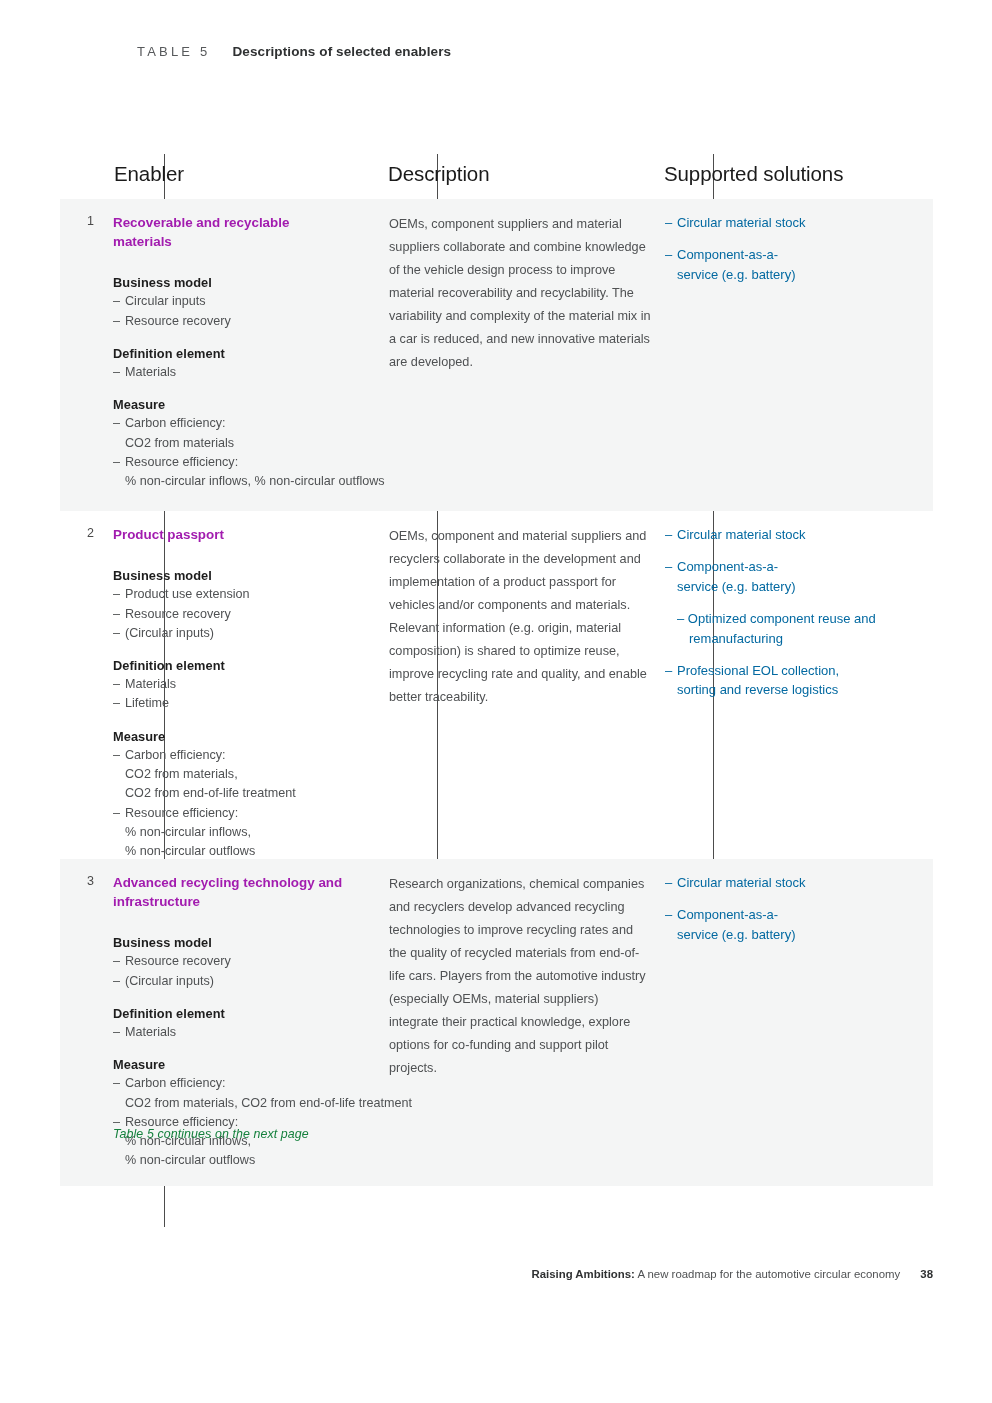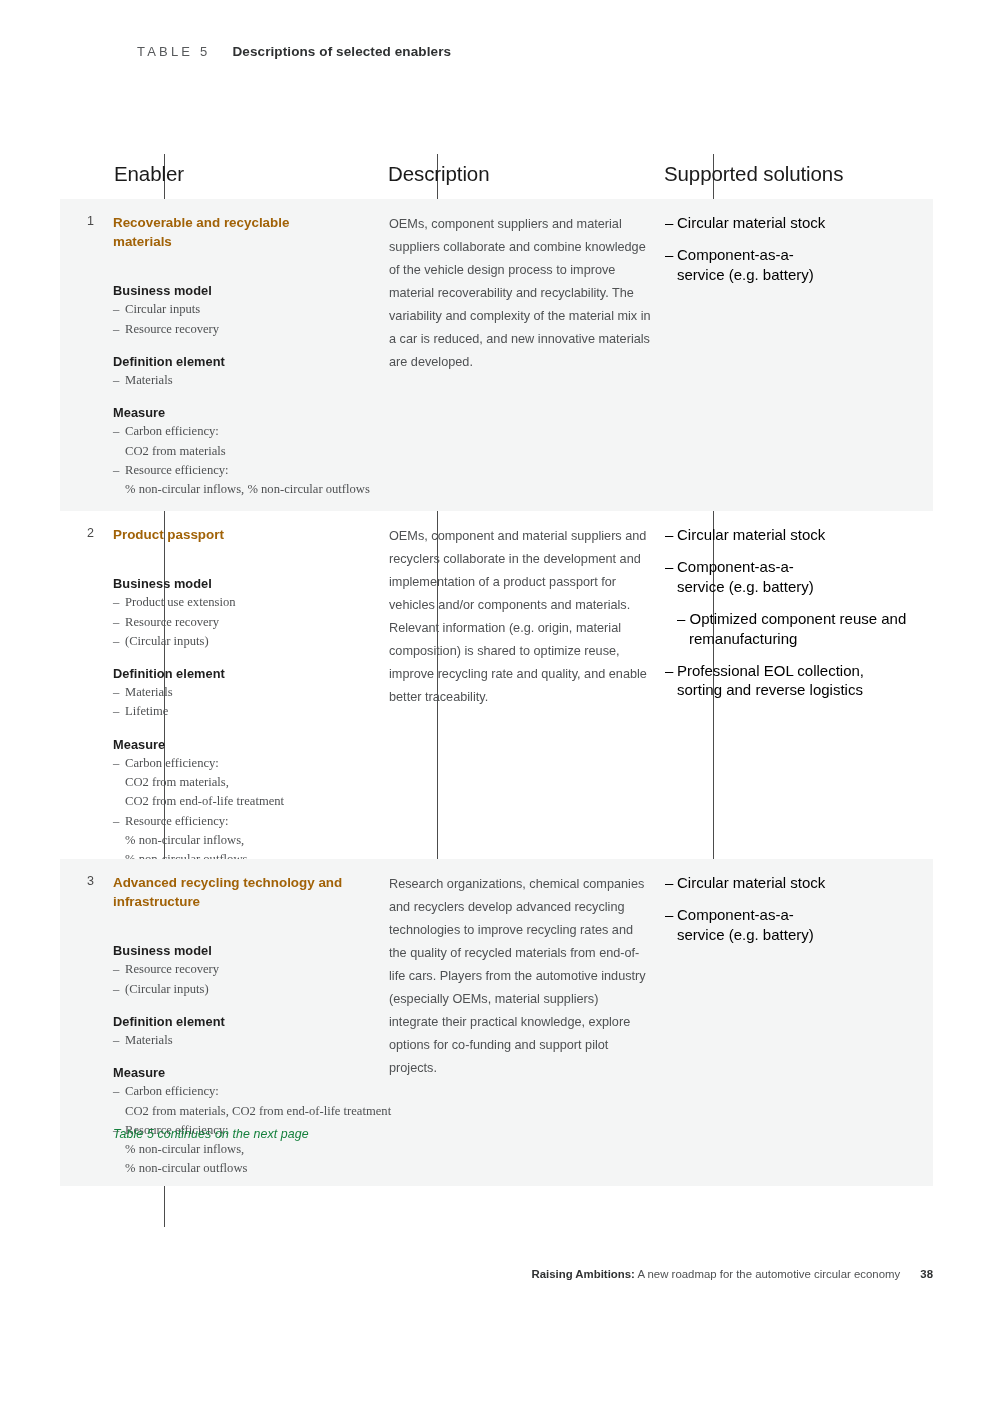--- a/index.html
+++ b/index.html
@@ -129,7 +129,7 @@
   .cell.c3 { left: 605px; width: 268px; }
 
   .enabler-title {
-    color: #a16207;
+    color: #a21caf;
     font-weight: 700;
     font-size: 13.4px;
     line-height: 19.2px;

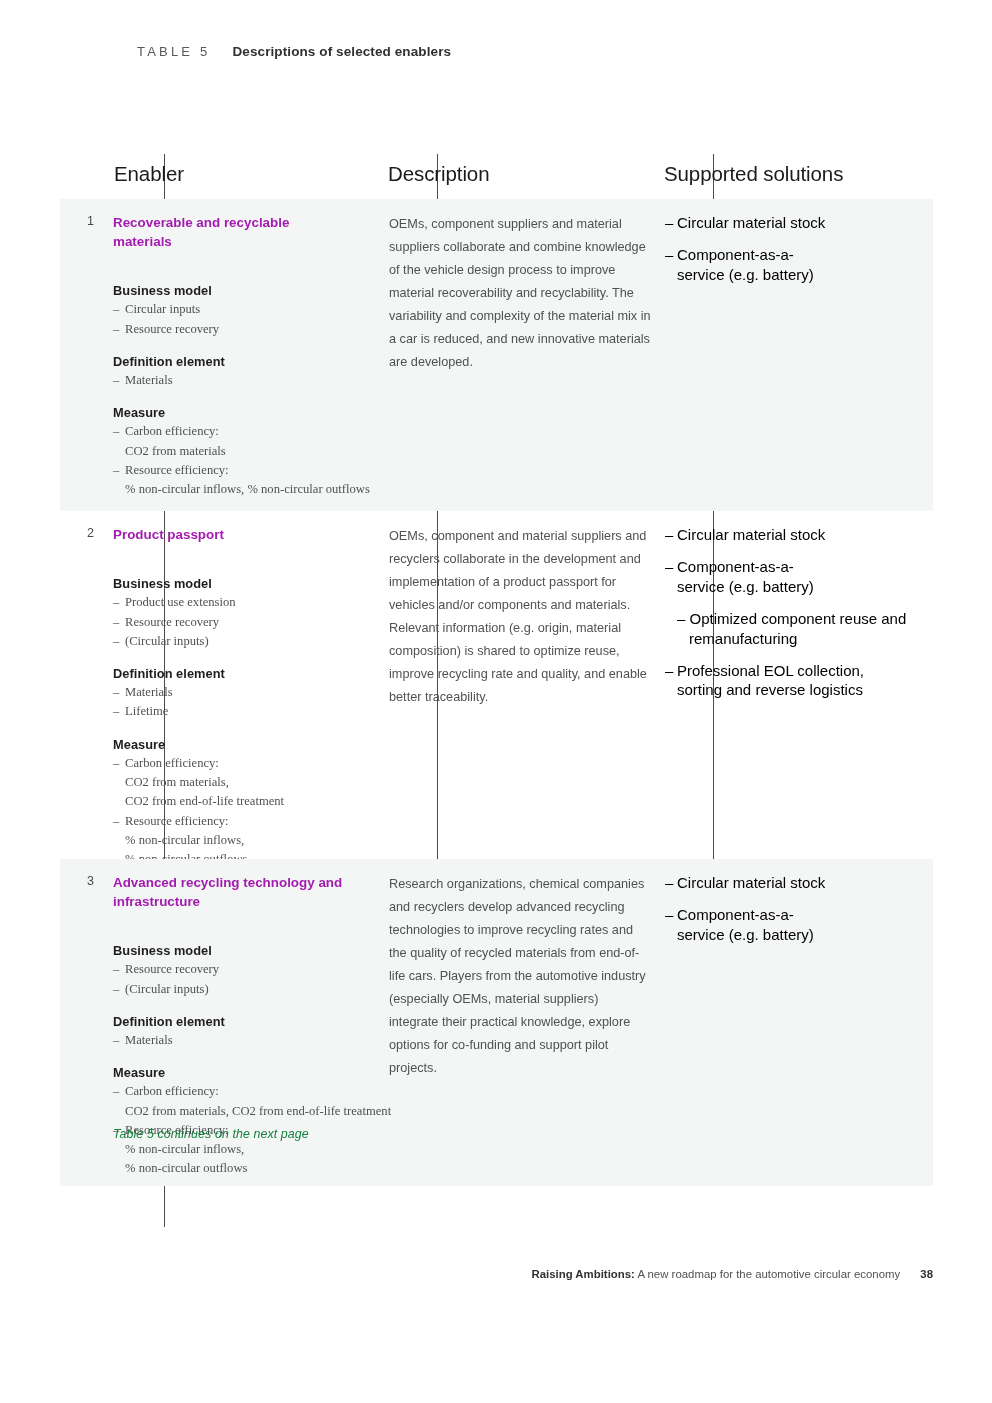--- a/index.html
+++ b/index.html
@@ -173,9 +173,9 @@
 
   .sol { margin: 0; padding: 0; list-style: none; }
   .sol li {
-    font-size: 15px;
+    font-size: 13px;
     line-height: 19.4px;
-    color: #000000;
+    color: #0369a1;
     padding-left: 12px;
     position: relative;
     margin-bottom: 13px;

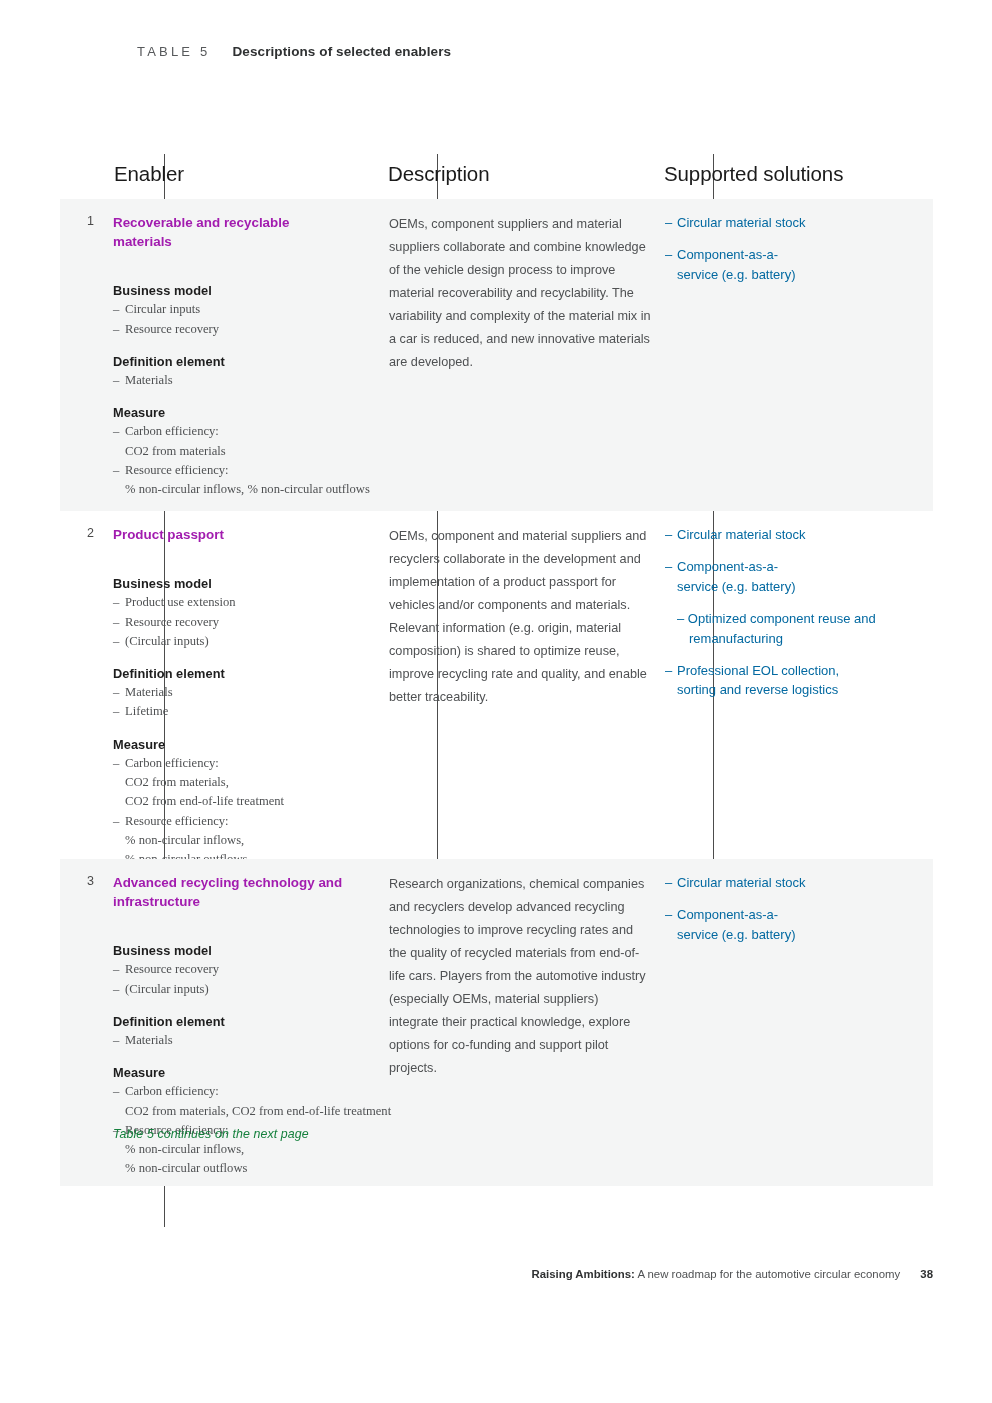--- a/index.html
+++ b/index.html
@@ -143,7 +143,7 @@
     margin: 15px 0 2px 0;
     letter-spacing: 0.05px;
   }
-  .sub-head.first { margin-top: 32px; }
+  .sub-head.first { margin-top: 24px; }
 
   .bullets { margin: 0; padding: 0; list-style: none; }
   .bullets li {

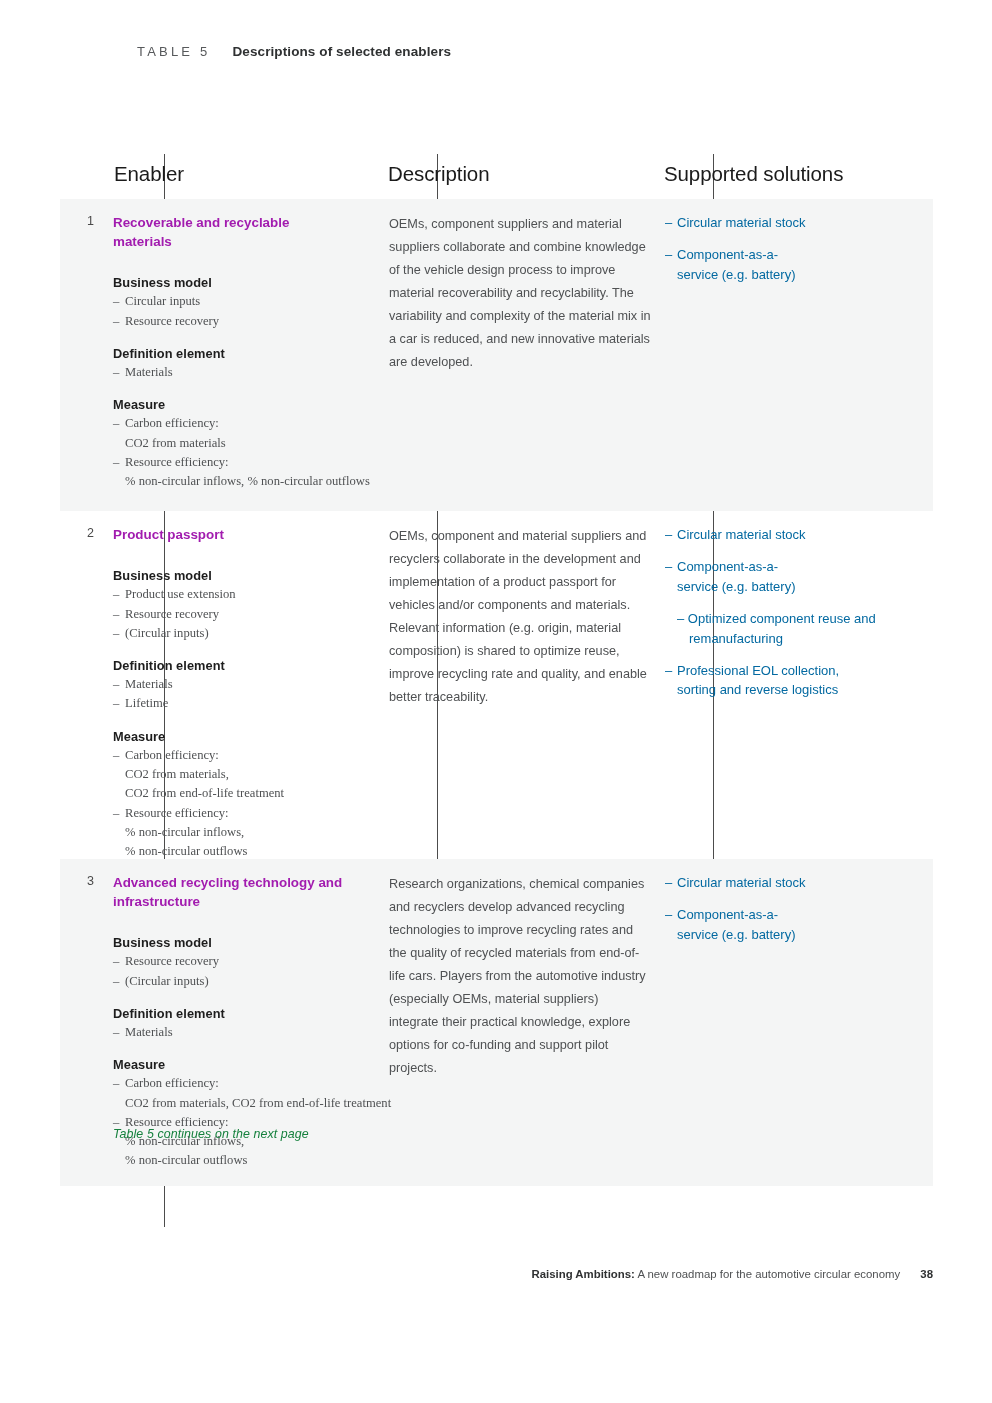--- a/index.html
+++ b/index.html
@@ -153,7 +153,6 @@
     padding-left: 12px;
     position: relative;
     white-space: pre-line;
-    font-family: Liberation Serif, serif;
   }
   .bullets li::before {
     content: "\2013";

